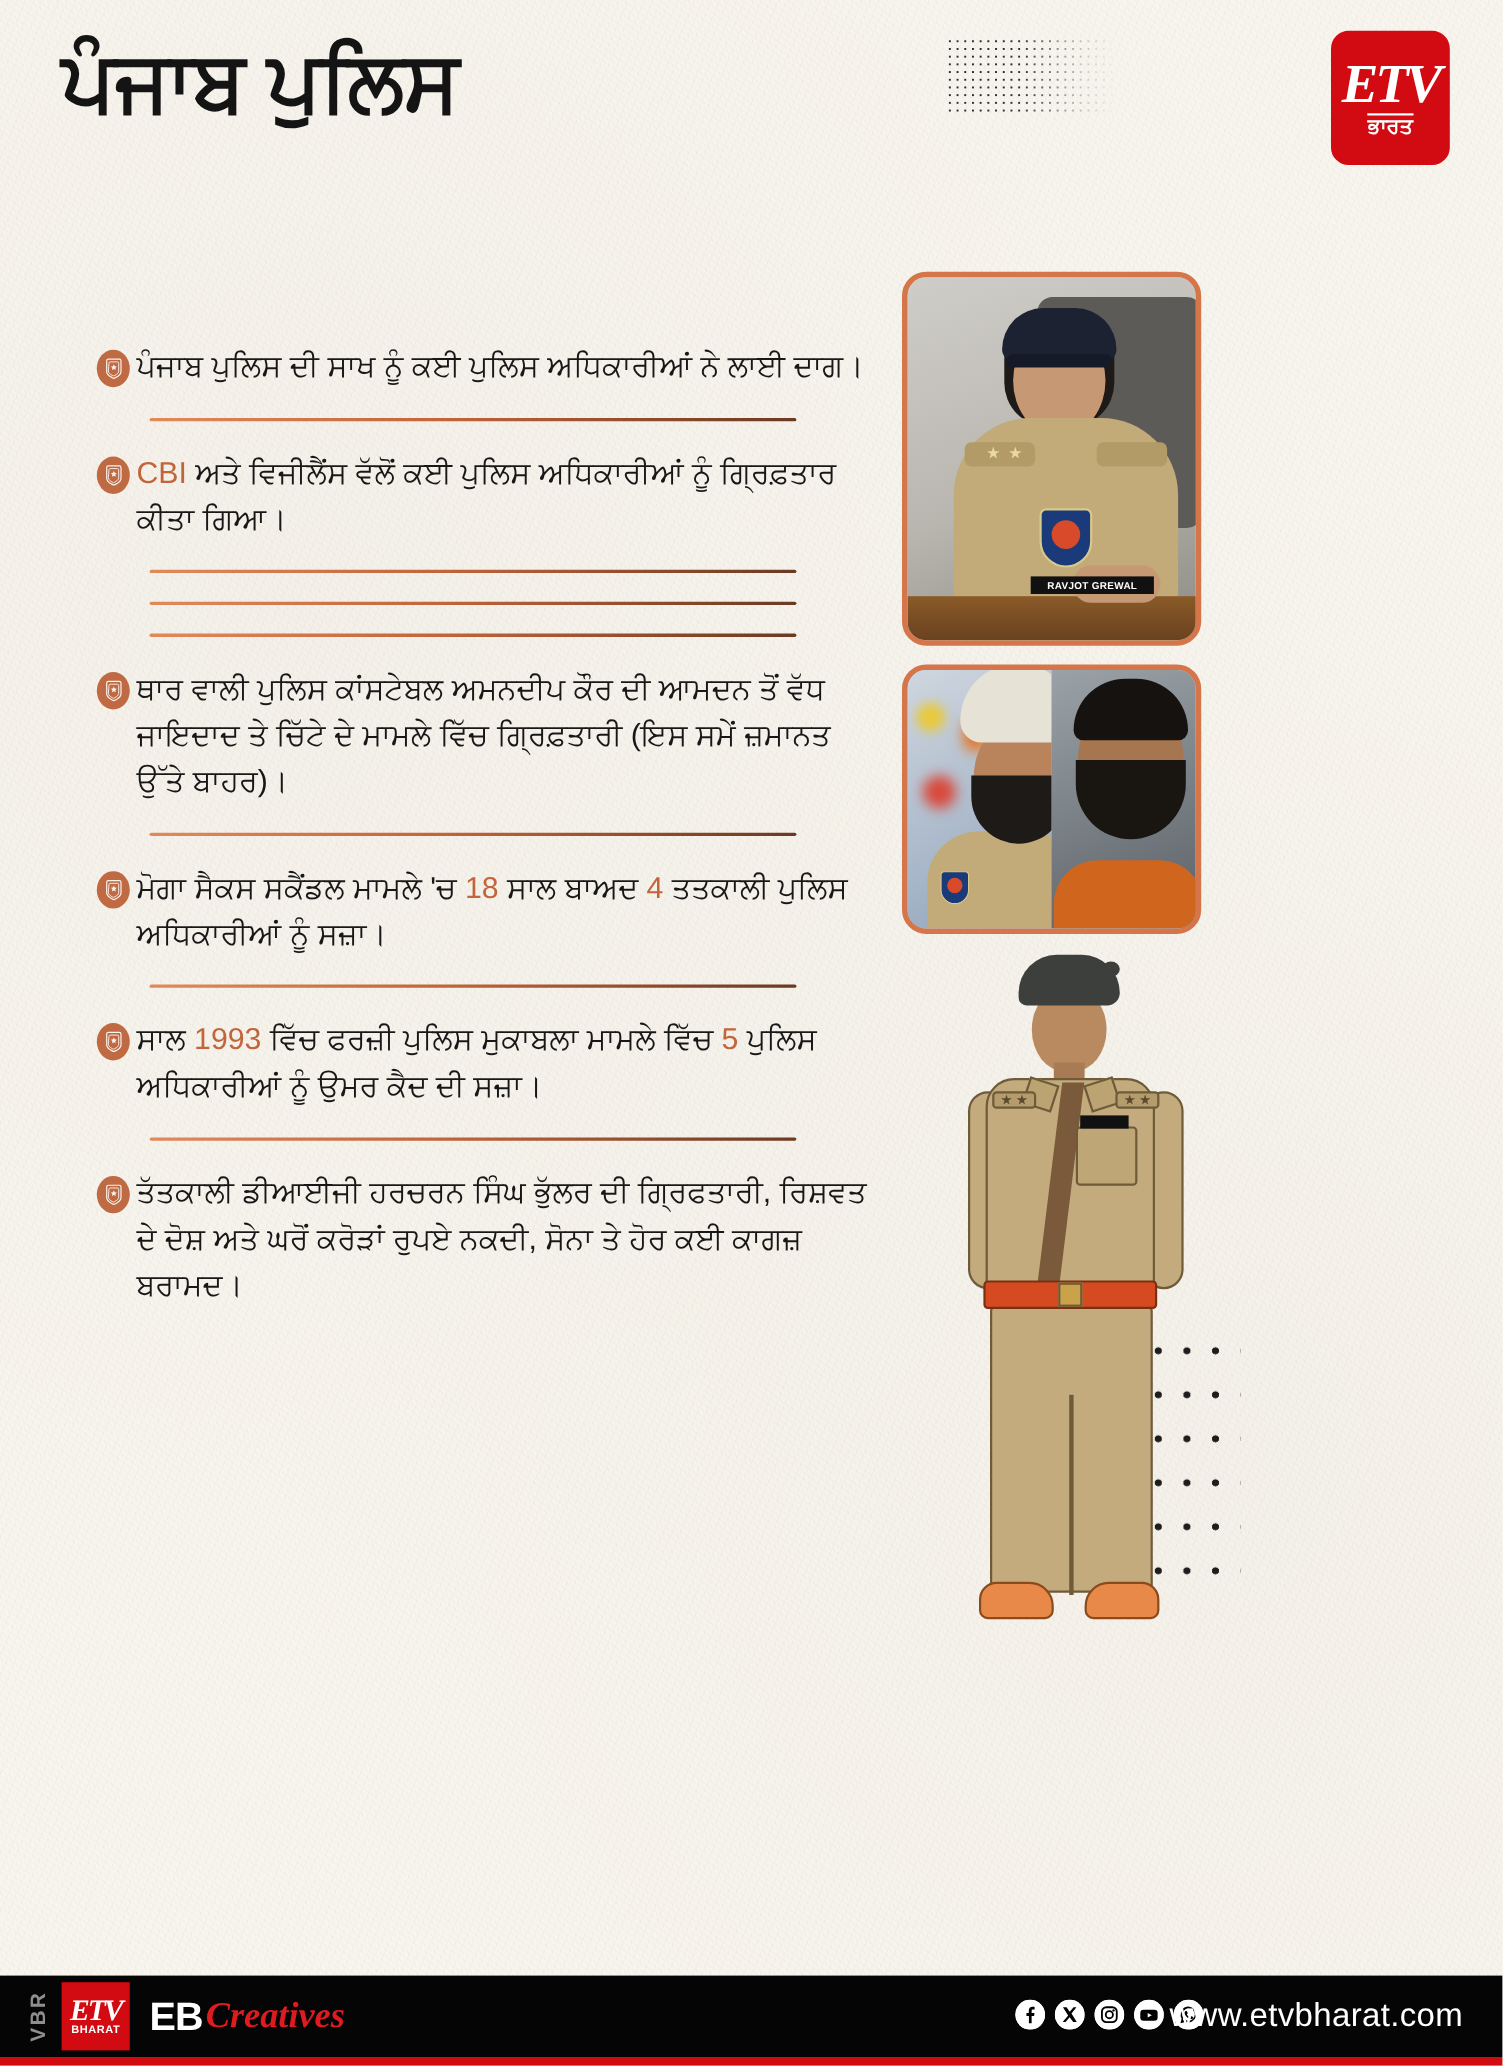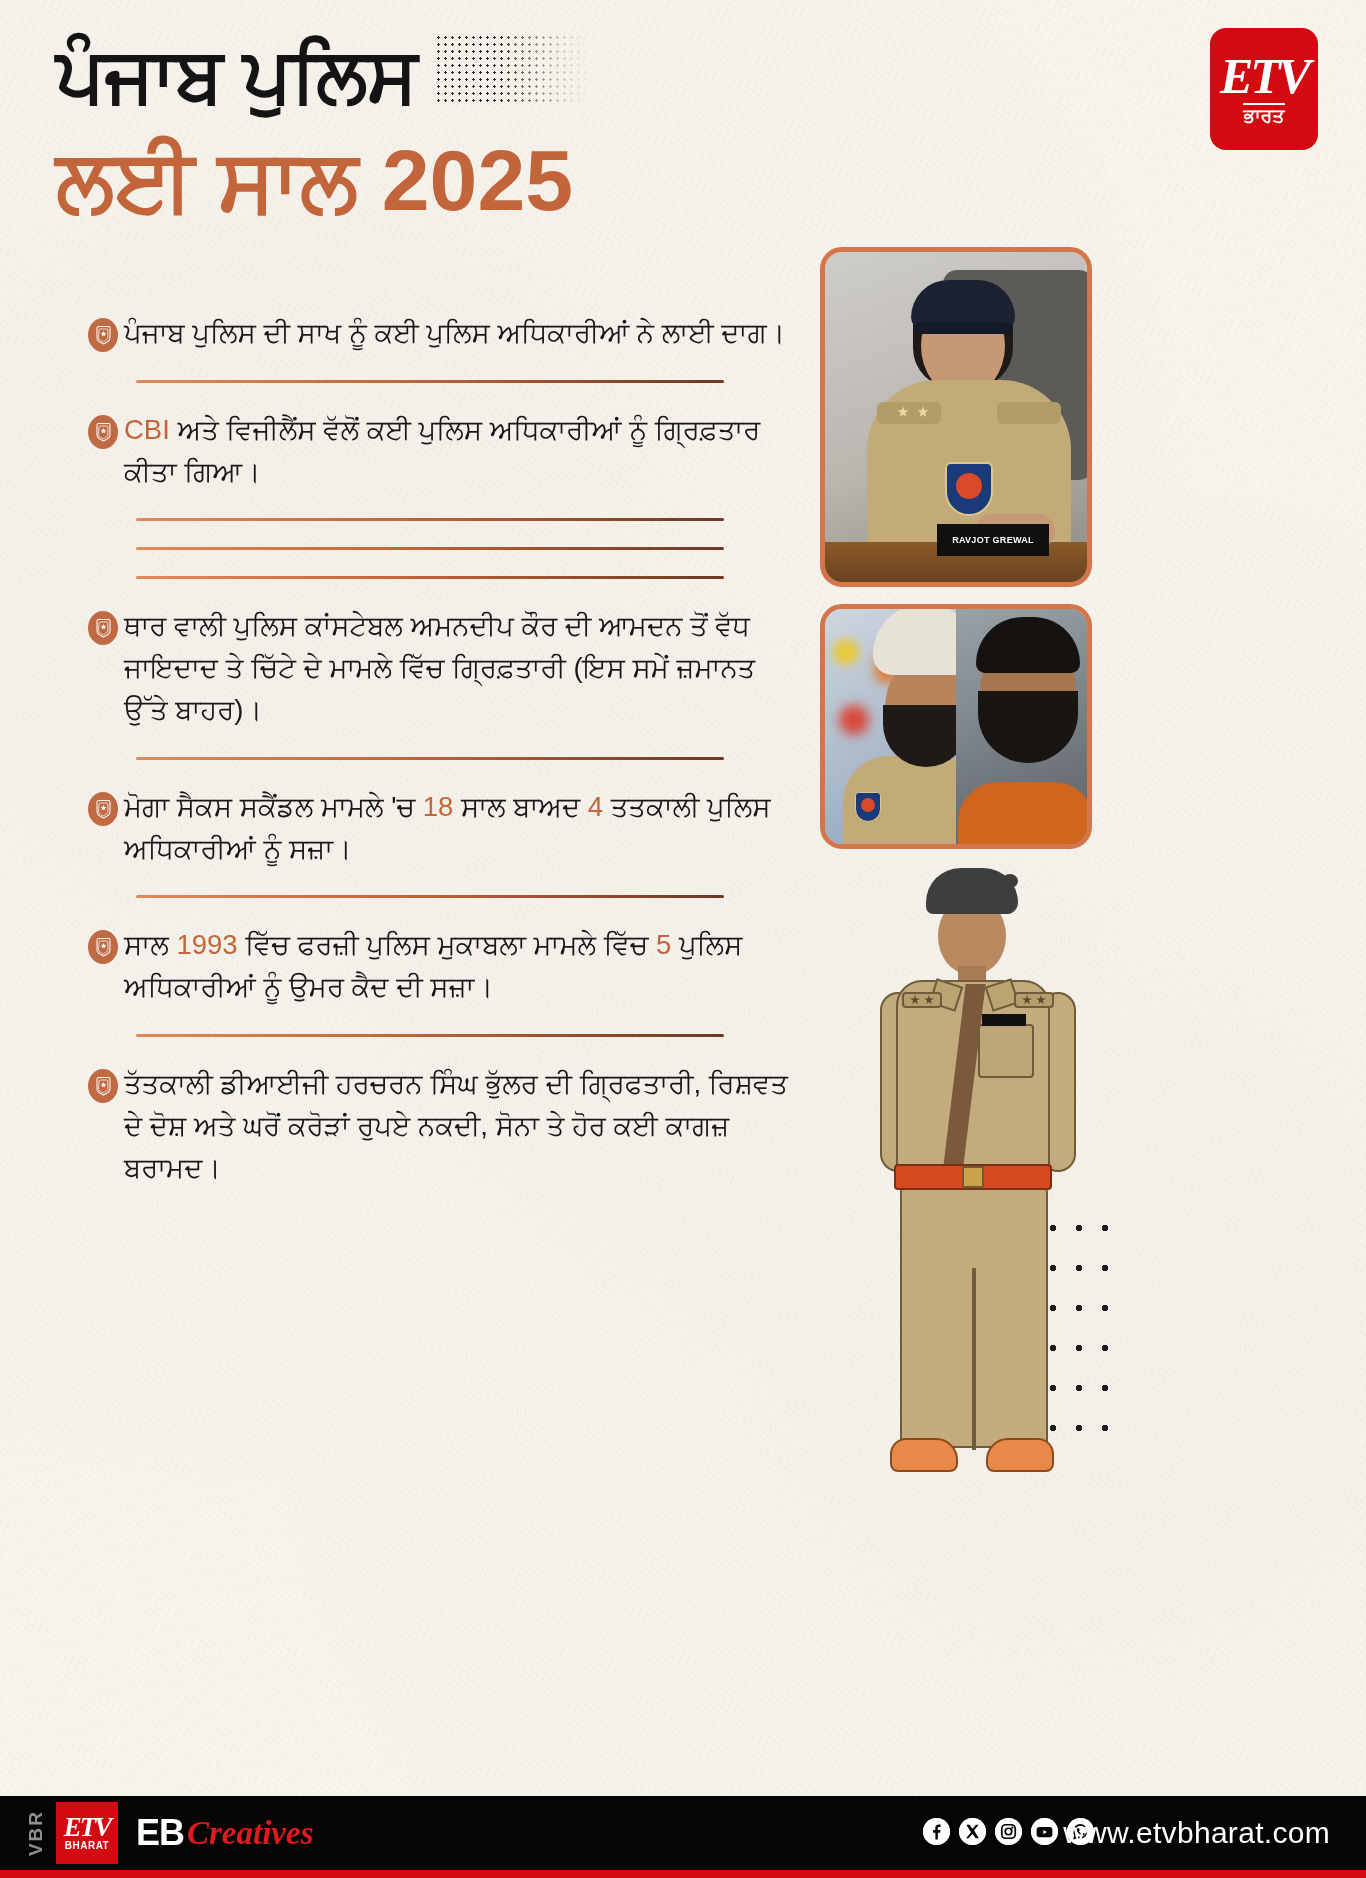--- a/index.html
+++ b/index.html
@@ -25,7 +25,7 @@
 
   
   .header{ position:absolute; left:56px; top:30px; width:960px; }
-  .title-row{ display:flex; align-items:flex-end; gap:18px; }
+  .title-row{ display:flex; align-items:flex-end; gap:18px;justify-content:space-between; }
   .title-line1{
     font-size:76px; font-weight:700; color:#141414;
     letter-spacing:-.5px; line-height:1.18; white-space:nowrap;

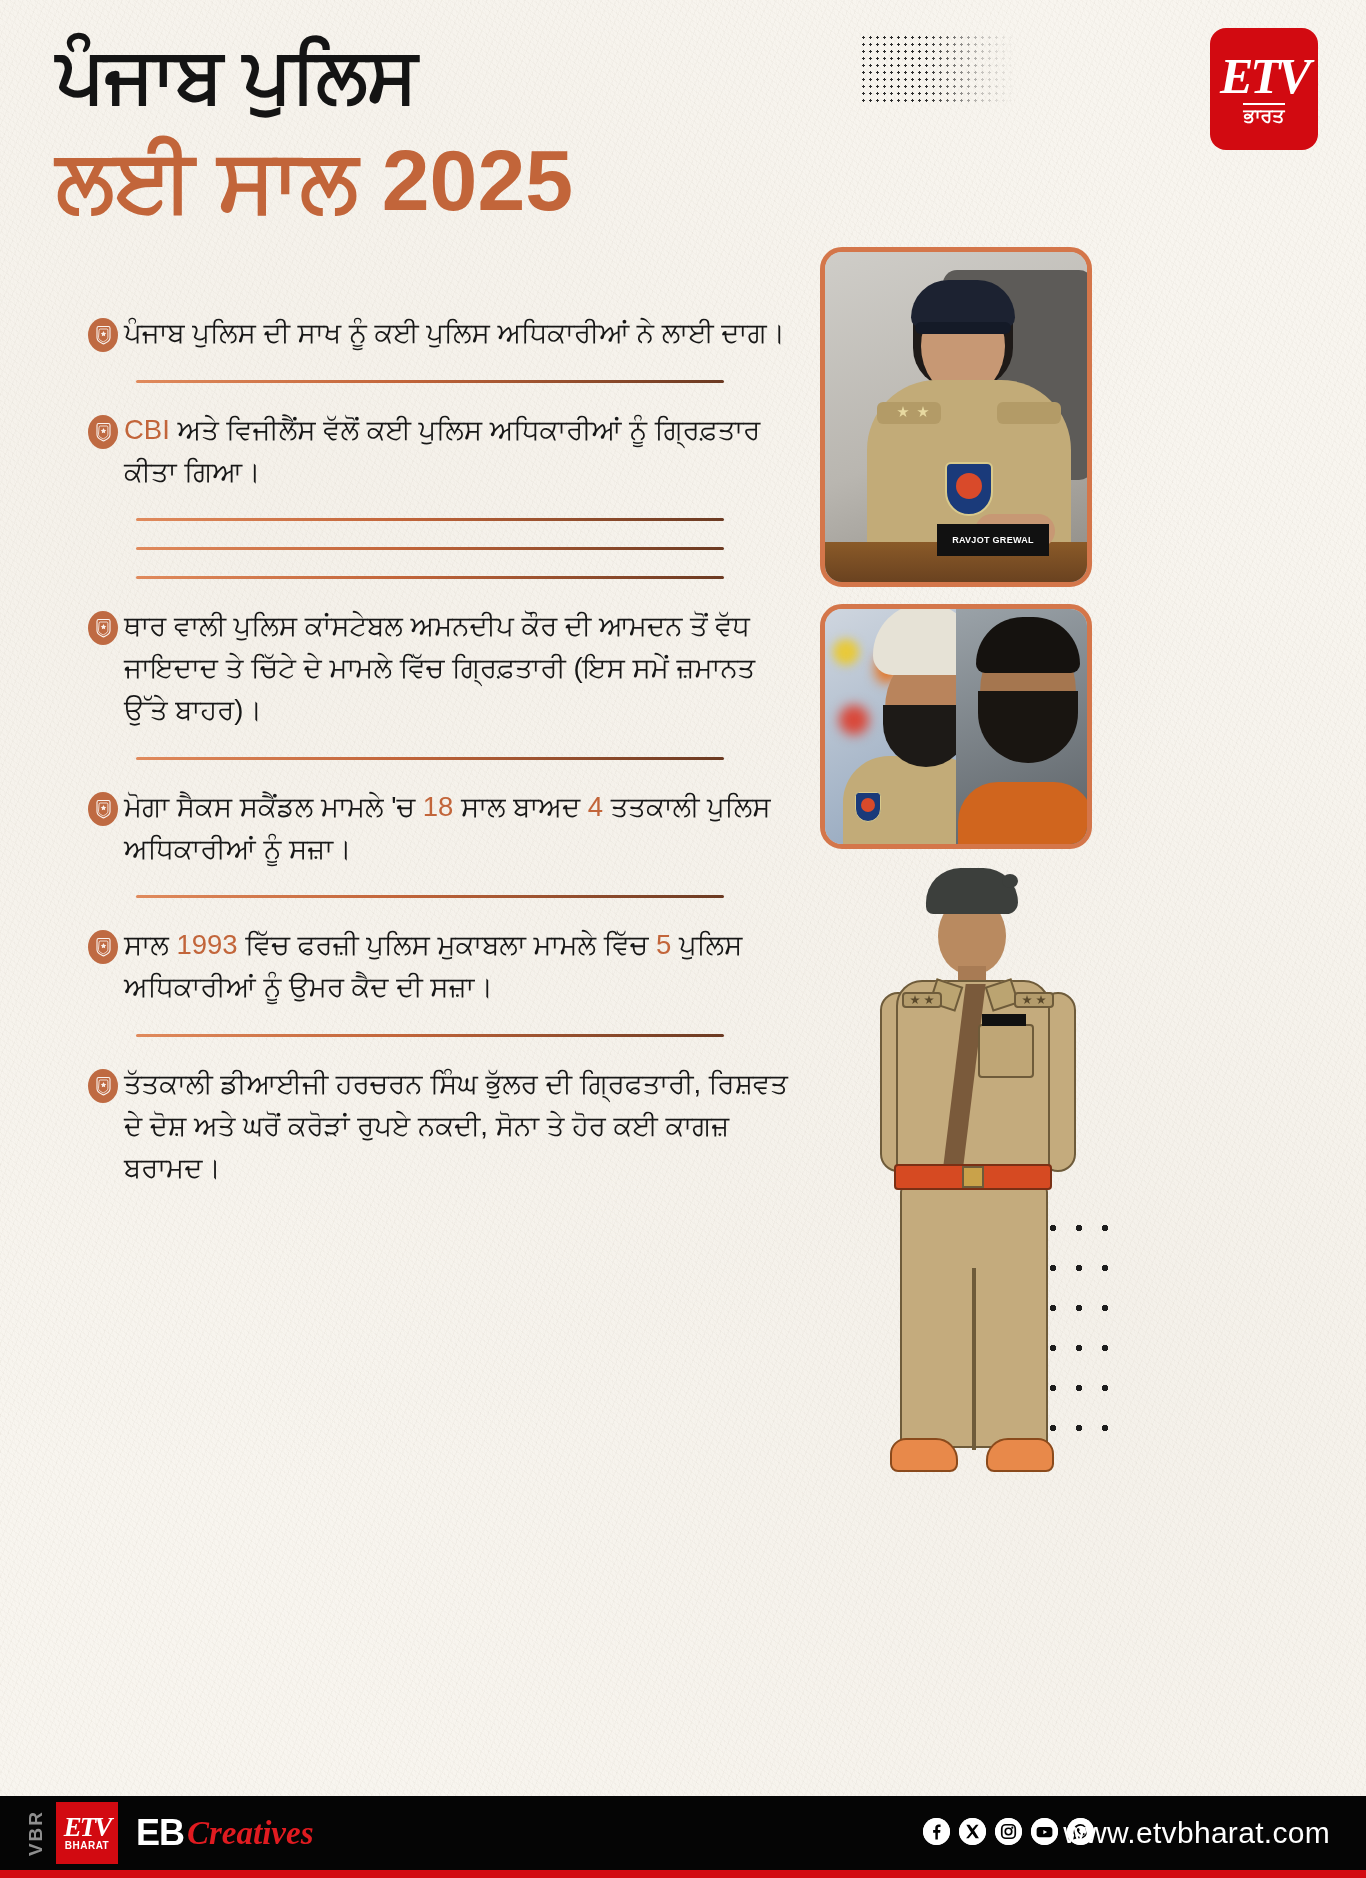--- a/index.html
+++ b/index.html
@@ -208,7 +208,6 @@
     <div class="title-line1">ਪੰਜਾਬ ਪੁਲਿਸ</div>
     <div class="halftone"></div>
   </div>
-  <div class="title-line2">ਲਈ ਸਾਲ 2025</div>
 </div>
 
 <div class="etv-logo">

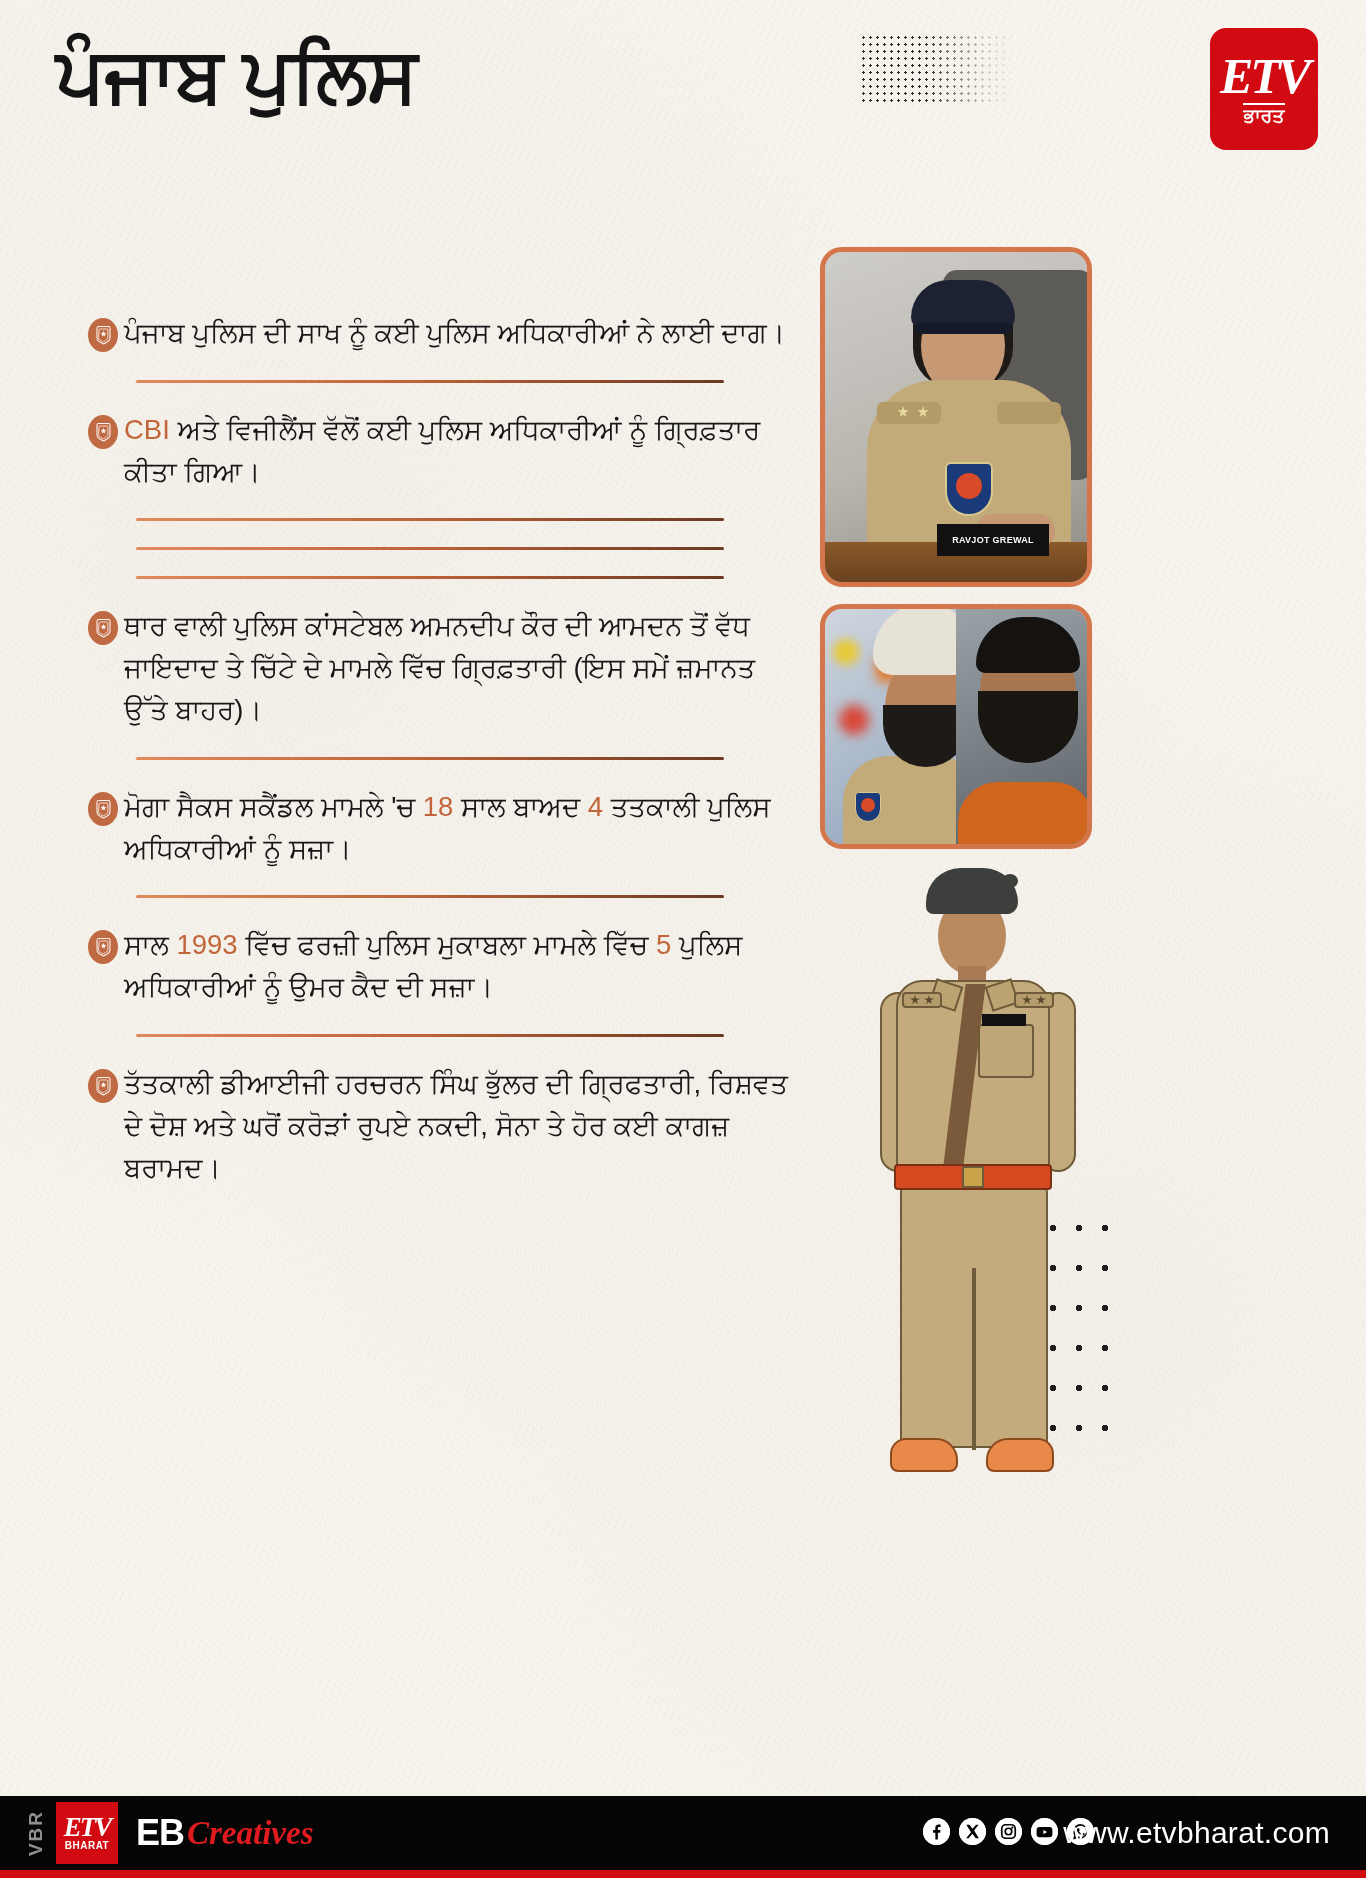--- a/index.html
+++ b/index.html
@@ -102,7 +102,7 @@
   .p1-crest{ position:absolute; left:120px; top:210px; width:48px; height:54px; background:#1a3a7a; border-radius:6px 6px 24px 24px; border:2px solid #d8c98c; }
   .p1-crest:after{ content:''; position:absolute; left:9px; top:9px; width:26px; height:26px; border-radius:50%; background:#d94a2a; }
   .p1-name{
-    position:absolute; left:112px; top:272px; width:112px; height:32px;
+    position:absolute; left:112px; top:272px; width:112px; height:16px;
     background:#111; color:#fff; font-size:9px; font-weight:700;
     display:flex; align-items:center; justify-content:center; letter-spacing:.3px;
   }

